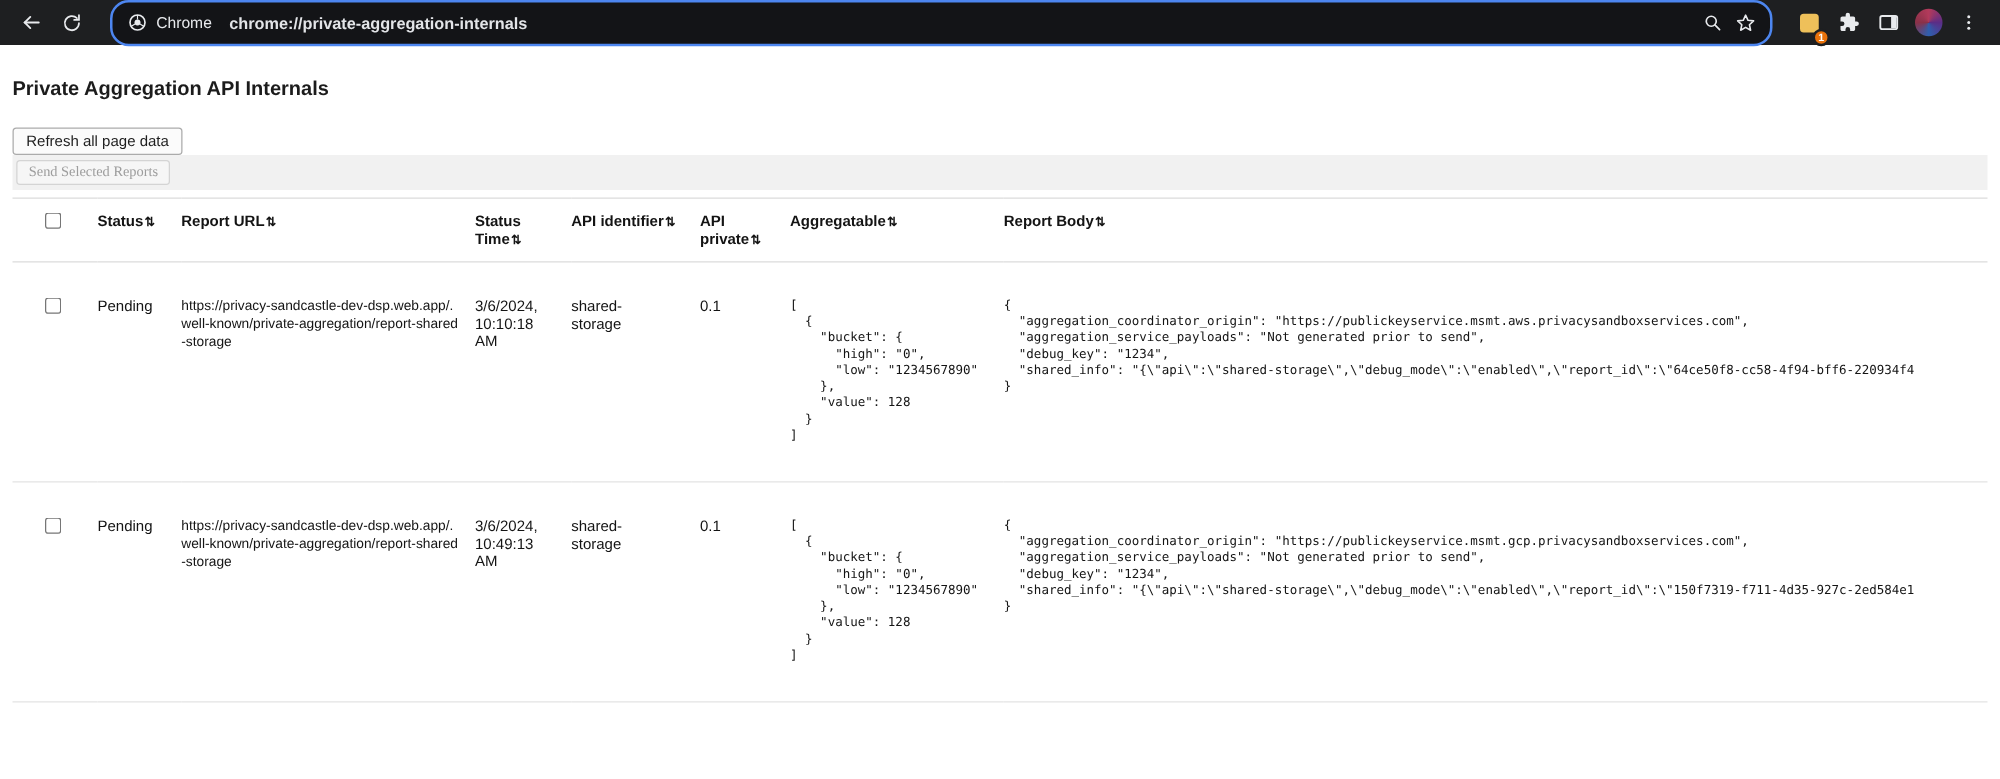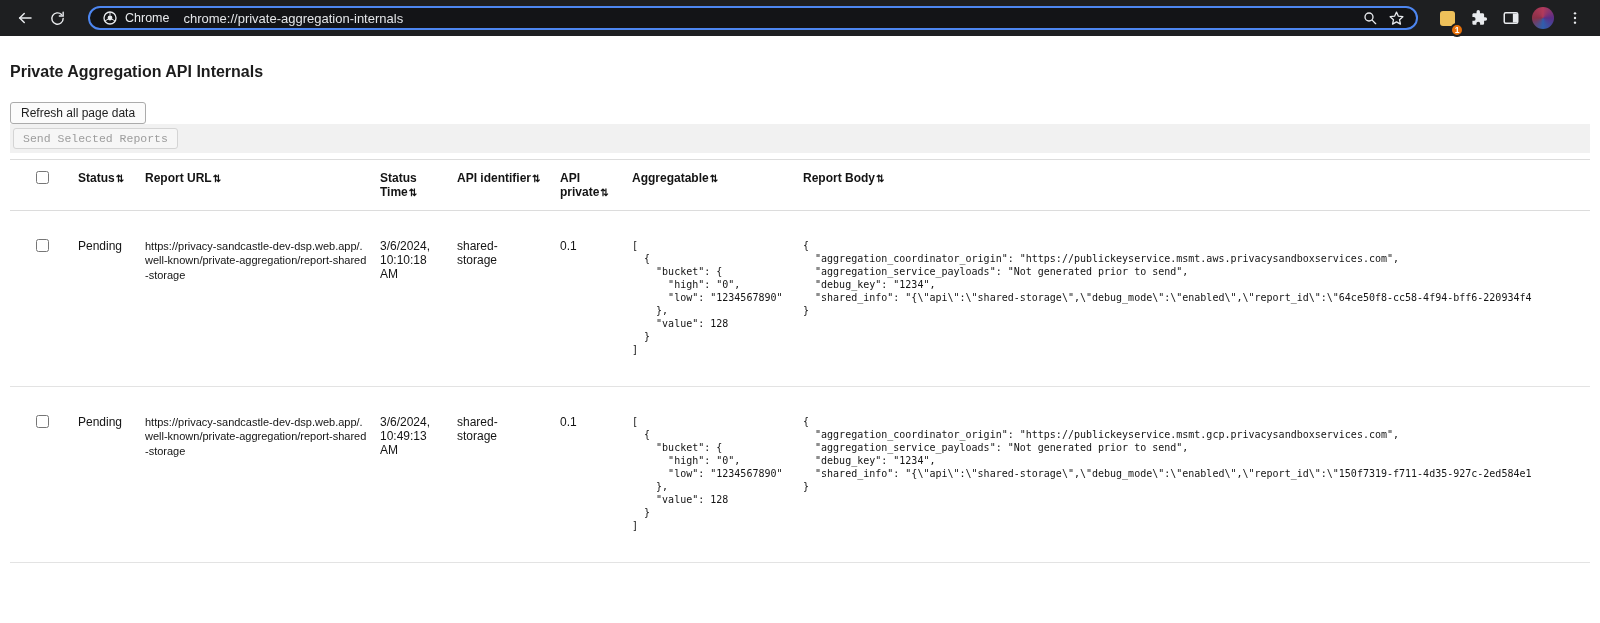--- a/index.html
+++ b/index.html
@@ -28,7 +28,7 @@
   }
   .omnibox {
     flex: 1; min-width: 0;
-    height: 24px;
+    height: 37px;
     margin: 0 12px 0 14px;
     background: #131417;
     border: 2px solid #4d86f0;

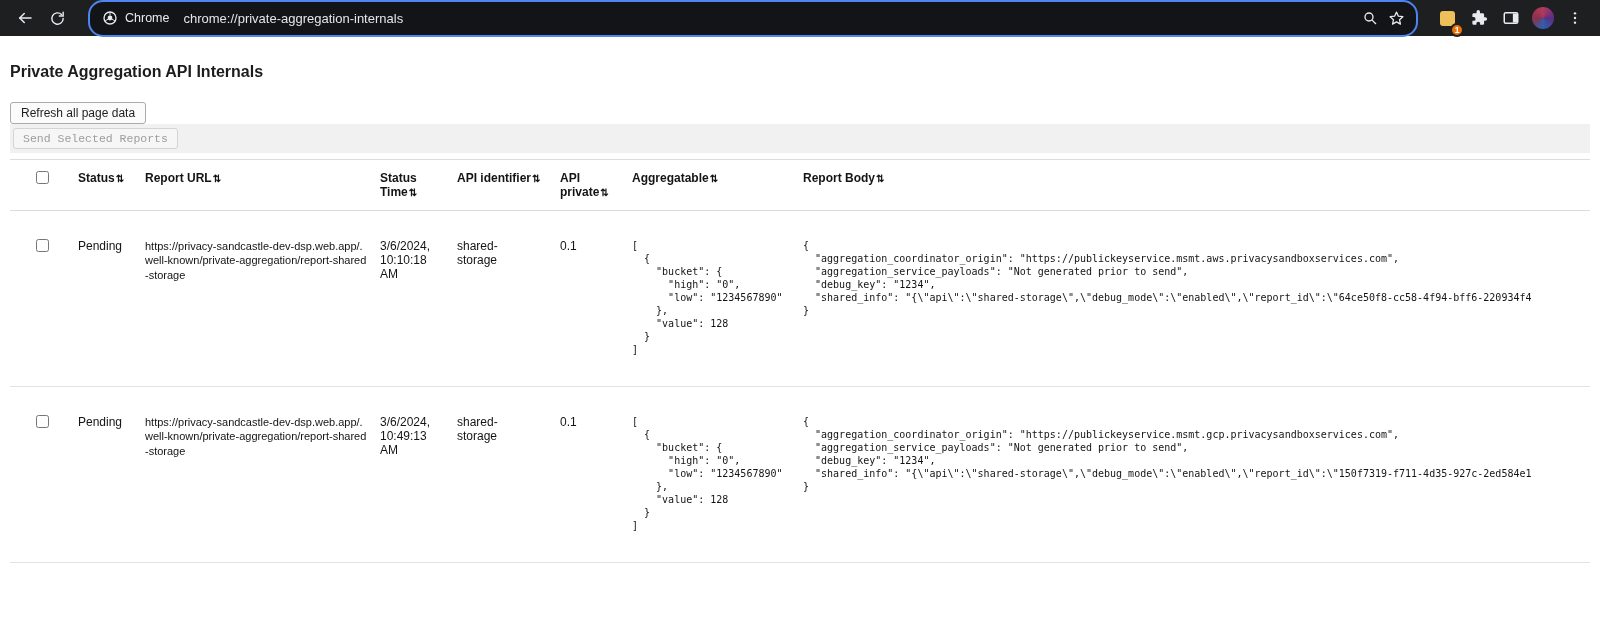--- a/index.html
+++ b/index.html
@@ -38,7 +38,7 @@
   }
   .chip { display: flex; align-items: center; gap: 7px; }
   .chip-text { color: #e8eaed; font-size: 12.5px; }
-  .omni-url { color: #e3e5e8; font-size: 13px; margin-left: 14px; white-space: nowrap; }
+  .omni-url { color: #e3e5e8; font-size: 13px; margin-left: 14px; white-space: nowrap; font-weight: bold; }
   .spacer { flex: 1; }
   .omnibox .tb-icon { width: 27px; height: 27px; }
   .ext-glyph {

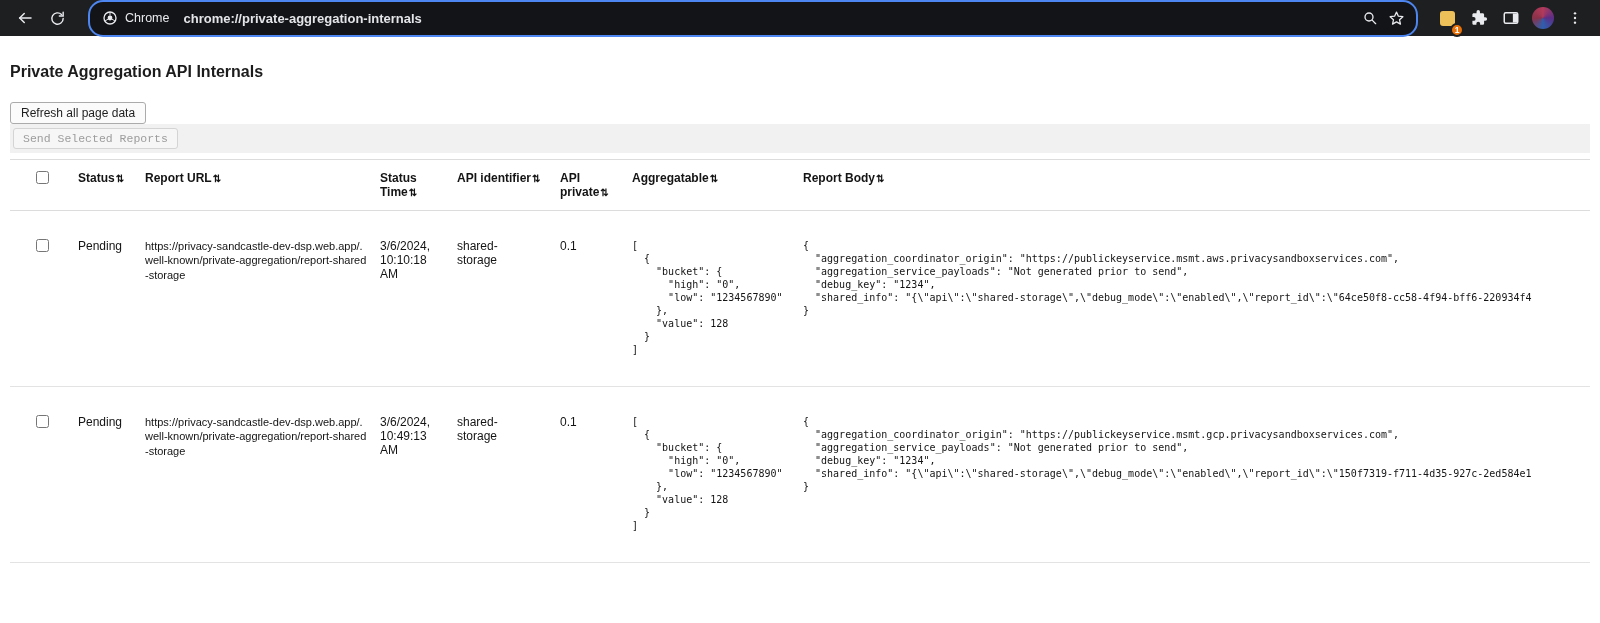--- a/index.html
+++ b/index.html
@@ -88,7 +88,7 @@
     padding: 4px 3px;
   }
   button.disabled {
-    font-family: Liberation Mono, monospace;
+    font-family: Liberation Serif, serif;
     font-size: 11.5px;
     padding: 3px 9px;
     background: #f6f6f6;

